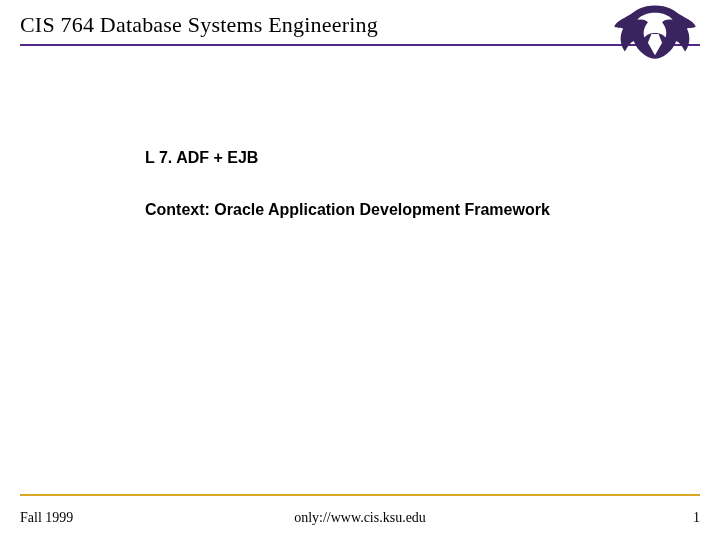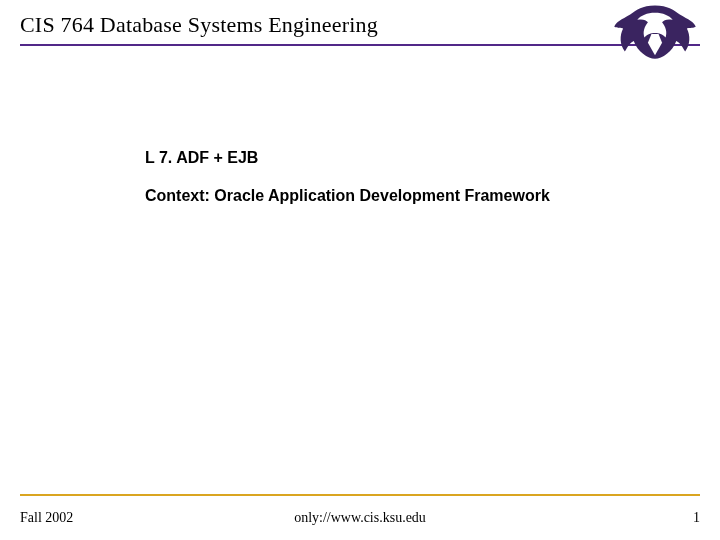--- a/index.html
+++ b/index.html
@@ -10,7 +10,7 @@
   .title-underline { margin-top: 6px; border-bottom: 2px solid #512888; width: 100%; }
   .logo { position: absolute; top: 2px; right: 20px; width: 90px; height: 62px; }
   .content { position: absolute; left: 145px; top: 148px; right: 40px; font-family: Arial, Helvetica, sans-serif; font-weight: bold; font-size: 16px; line-height: 1.25; }
-  .content .row1 { margin-bottom: 18px; }
+  .content .row1 { margin-bottom: 32px; }
   .content .row2 { margin-bottom: 18px; }
   .content .row3 { }
   .footer-line { position: absolute; left: 20px; right: 20px; bottom: 44px; border-top: 2px solid #daa520; }

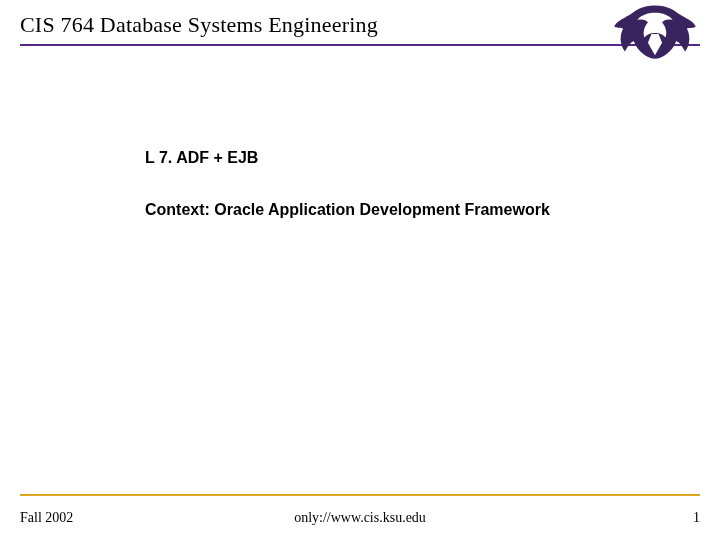--- a/index.html
+++ b/index.html
@@ -45,7 +45,7 @@
   <div class="footer-line"></div>
 
   <div class="footer">
-    <div class="footer-left">Fall 2002</div>
+    <div class="footer-left">Fall 1999</div>
     <div class="footer-center">only://www.cis.ksu.edu</div>
     <div class="footer-right">1</div>
   </div>

